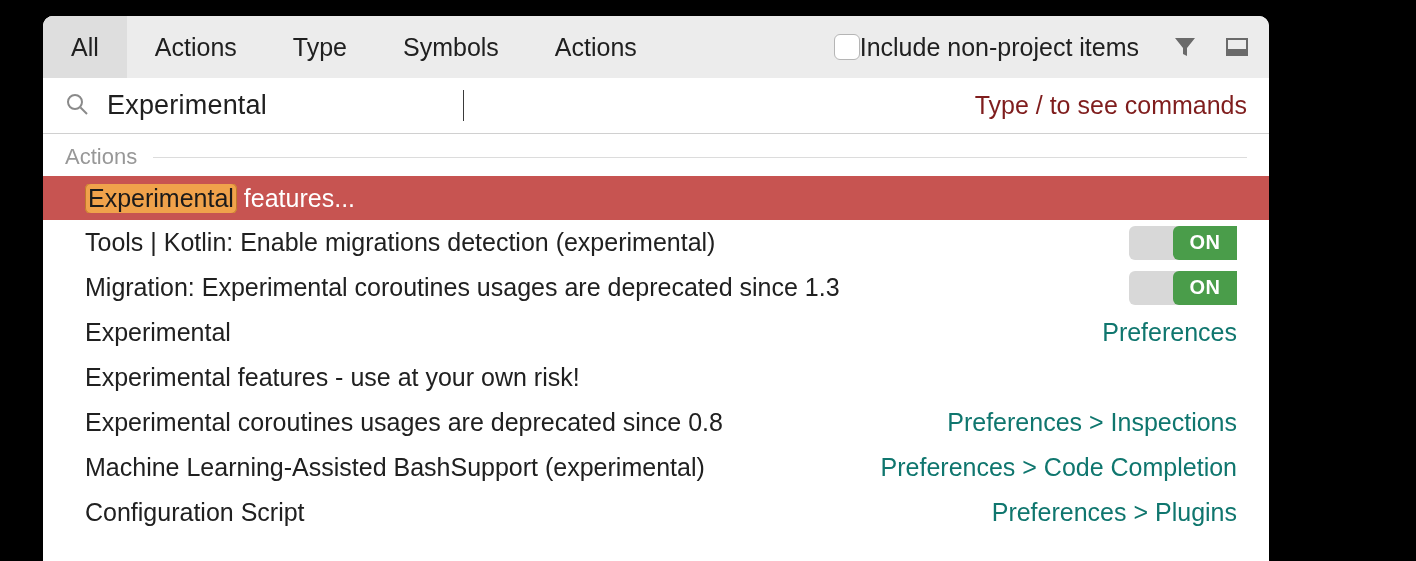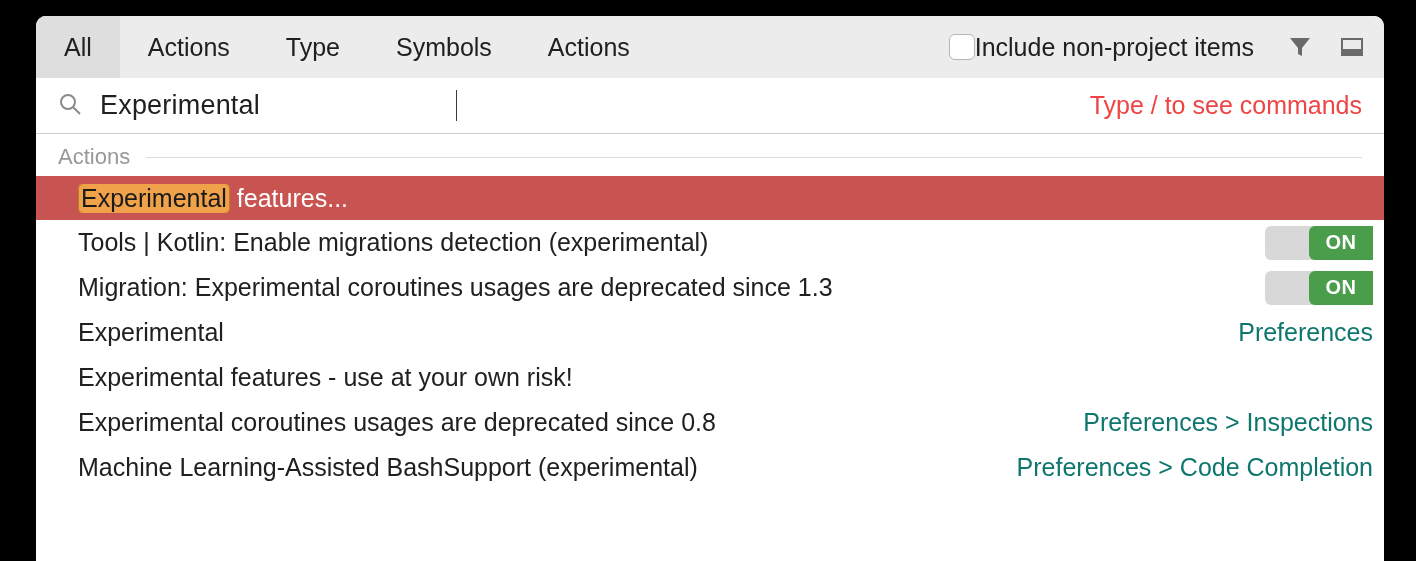--- a/index.html
+++ b/index.html
@@ -7,8 +7,8 @@
   .window {
     position: absolute;
     top: 16px;
-    left: 36px;
-    width: 1348px;
+    left: 43px;
+    width: 1226px;
     height: 545px;
     background: #fff;
     border-top-left-radius: 10px;

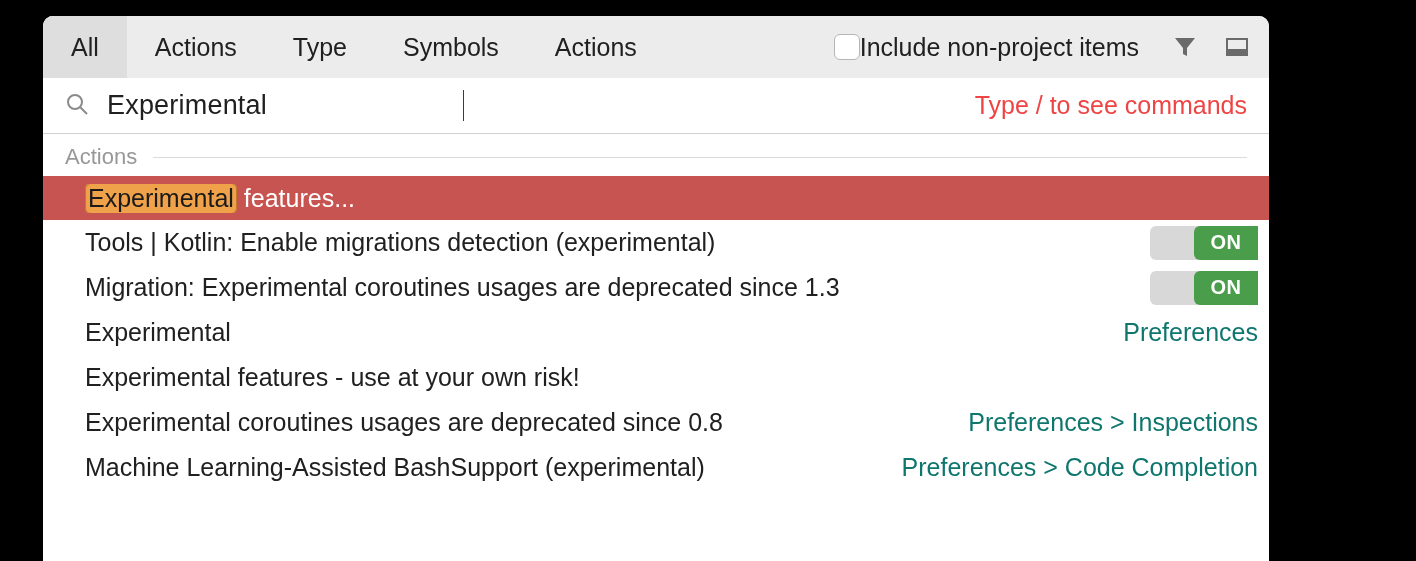--- a/index.html
+++ b/index.html
@@ -84,7 +84,7 @@
   .search-input-wrap { flex: 1; display: flex; }
   .hint {
     font-size: 25px;
-    color: #ef4444;
+    color: #7f1d1d;
     white-space: nowrap;
   }
   .section-label {

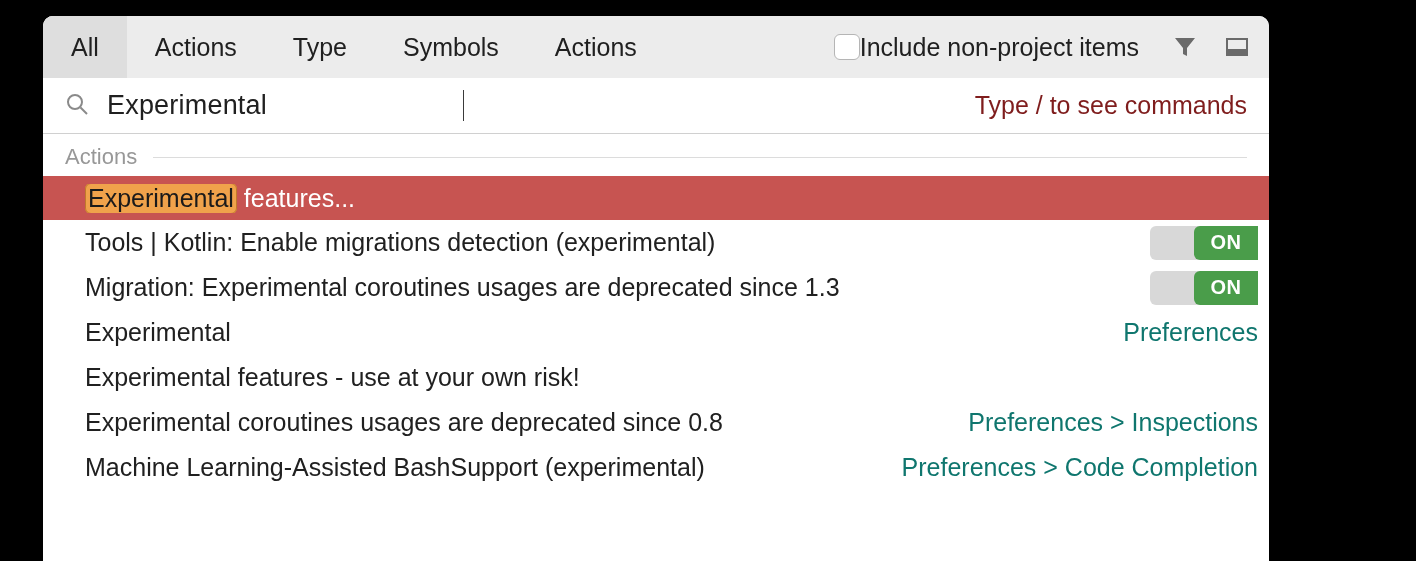--- a/index.html
+++ b/index.html
@@ -99,7 +99,7 @@
   .row {
     display: flex;
     align-items: center;
-    padding: 0 11px 0 42px;
+    padding: 0 32px 0 42px;
     height: 45px;
     font-size: 25px;
     color: #202020;

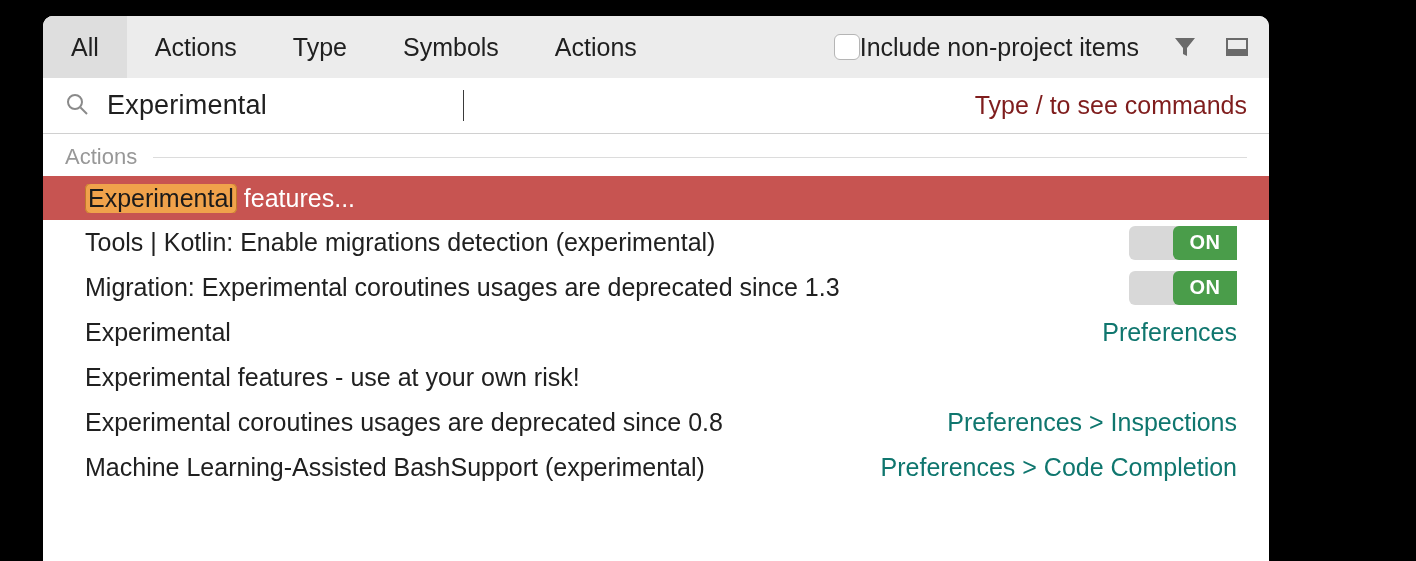--- a/index.html
+++ b/index.html
@@ -228,6 +228,10 @@
     <div class="right">Preferences &gt; Code Completion</div>
   </div>
 
+  <div class="row">
+    <div class="left">Configuration Script</div>
+    <div class="right">Preferences &gt; Plugins</div>
+  </div>
 
 </div>
 

